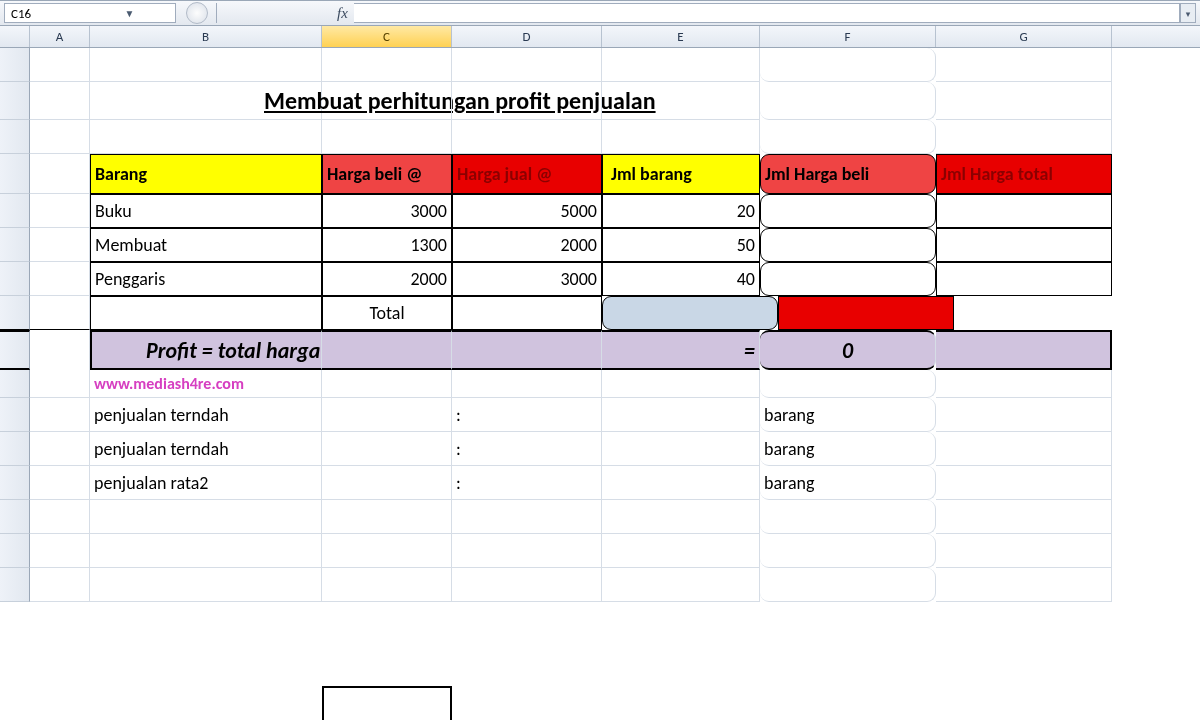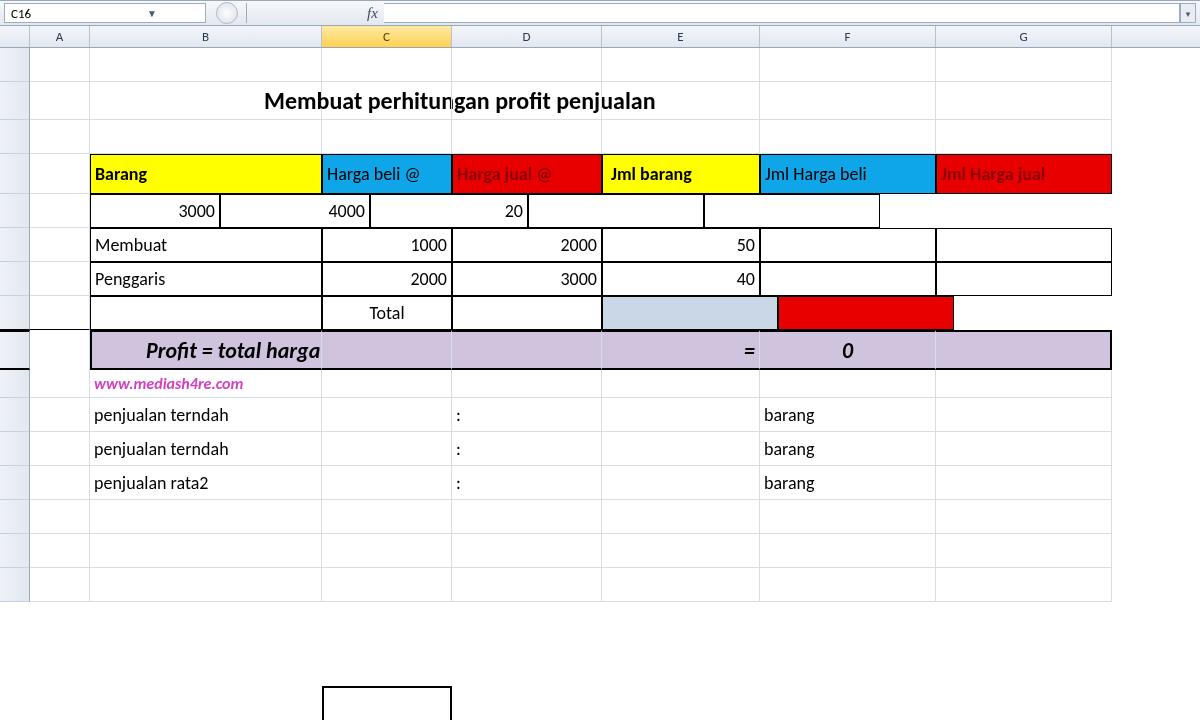--- a/index.html
+++ b/index.html
@@ -24,7 +24,7 @@
   padding: 0 4px;
 }
 .name-box {
-  width: 202px;
+  width: 172px;
   height: 20px;
   background: #fff;
   border: 1px solid #a0acbd;

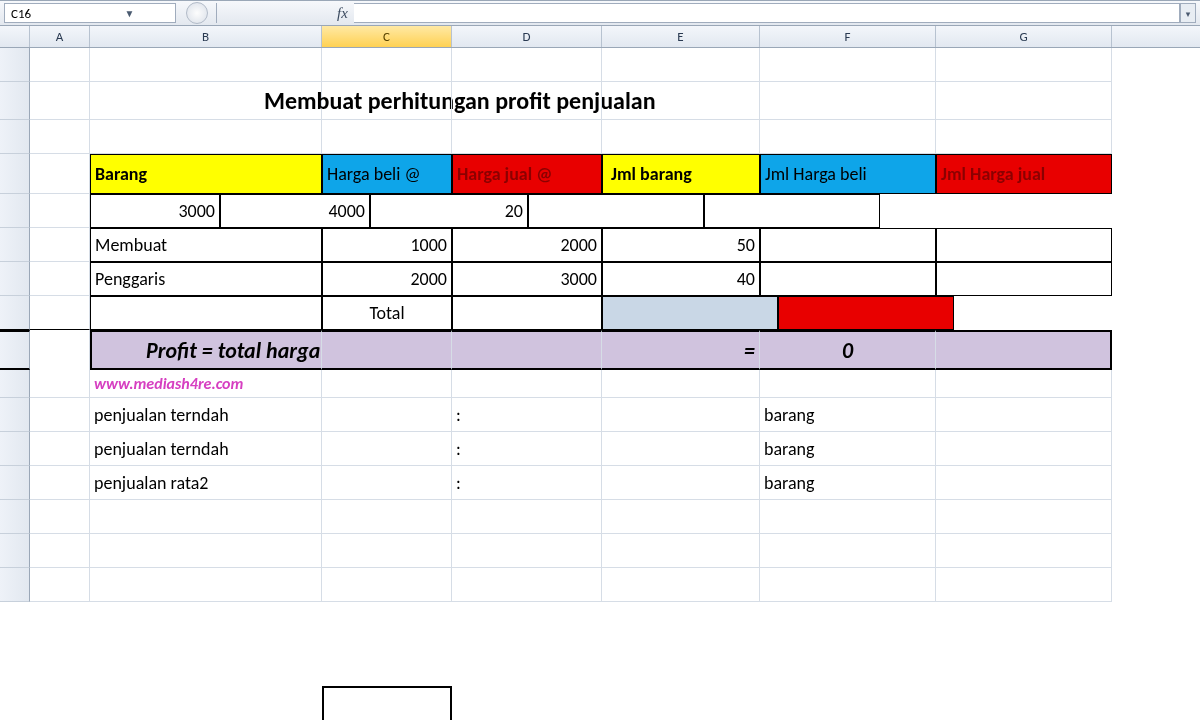--- a/index.html
+++ b/index.html
@@ -201,7 +201,7 @@
     <div class="cell cG"></div>
   </div>
 
-  <div class="row" style="height:38px;">
+  <div class="row" style="height:38px;text-decoration:underline;">
     <div class="cell rowhead"></div>
     <div class="cell cA"></div>
     <div class="cell cB" style="overflow:visible;">

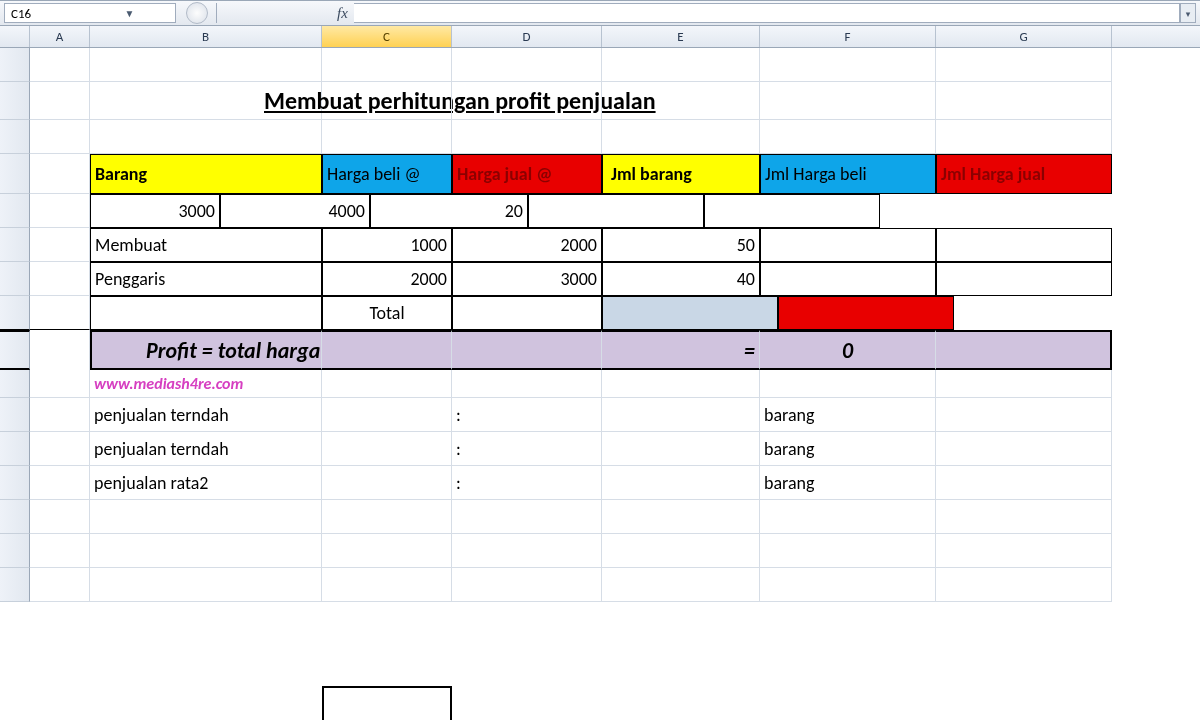--- a/index.html
+++ b/index.html
@@ -138,7 +138,7 @@
 
 
 .hdr-yellow{background:#ffff00;border:1.5px solid #000;font-weight:bold;}
-.hdr-blue{background:#0ea5e9;border:1.5px solid #000;font-weight:normal;}
+.hdr-blue{background:#ef4444;border:1.5px solid #000;font-weight:bold;}
 .hdr-red{background:#e80000;border:1.5px solid #000;font-weight:bold;color:#8b0000;}
 .tbl{border:1.5px solid #000 !important;}
 .tbl-blue{background:#c9d7e6;}

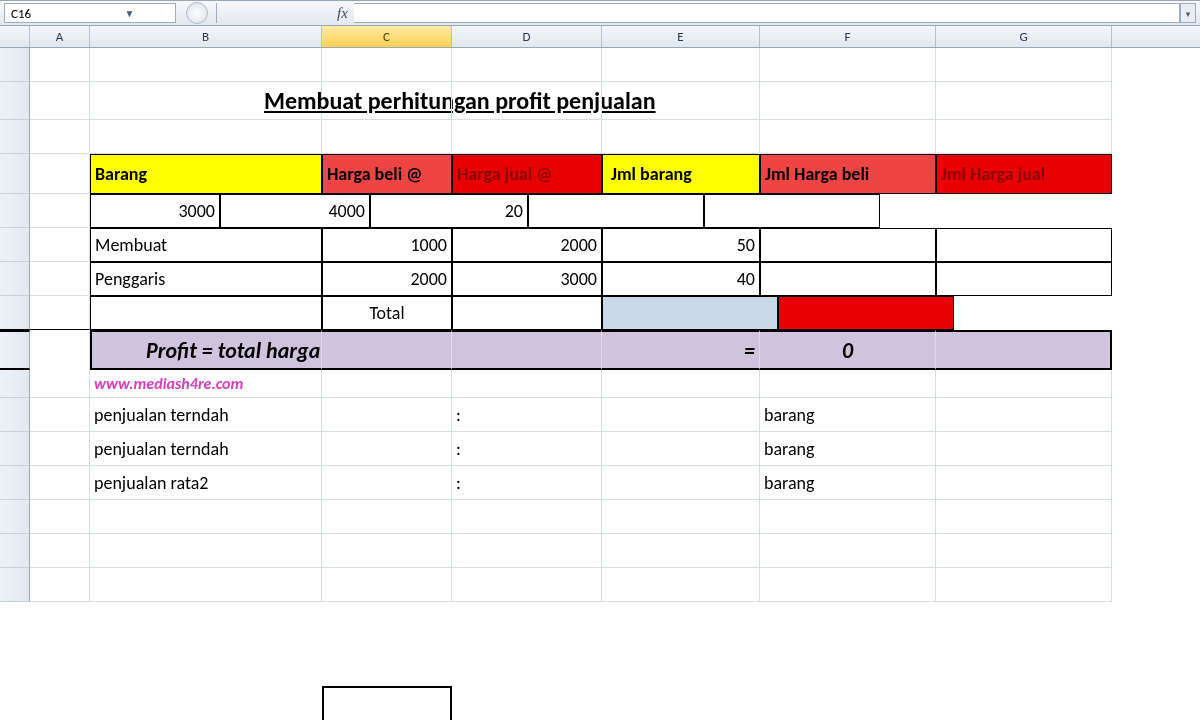--- a/index.html
+++ b/index.html
@@ -126,7 +126,7 @@
   color:#2a3a52;
 }
 .cA{width:60px;}.cB{width:232px;}.cC{width:130px;}.cD{width:150px;}
-.cE{width:158px;padding-left:8px;}.cF{width:176px;}.cG{width:176px;}
+.cE{width:158px;padding-left:8px;}.cF{width:176px;border-radius:9px;}.cG{width:176px;}
 .cC.num,.cD.num,.cE.num{justify-content:flex-end;}
 
 

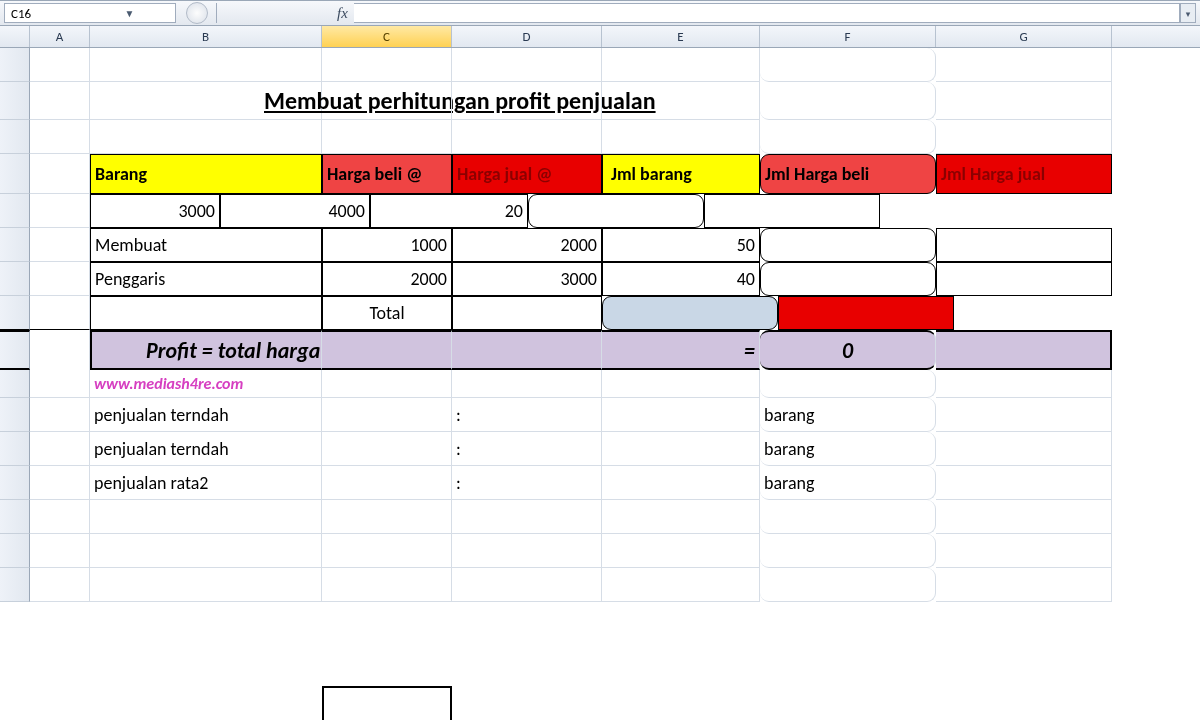--- a/index.html
+++ b/index.html
@@ -233,7 +233,7 @@
     <div class="cell cD hdr-red">Harga jual @</div>
     <div class="cell cE hdr-yellow">Jml barang</div>
     <div class="cell cF hdr-blue">Jml Harga beli</div>
-    <div class="cell cG hdr-red">Jml Harga jual</div>
+    <div class="cell cG hdr-red">Jml Harga total</div>
   </div>
 
   <div class="row">

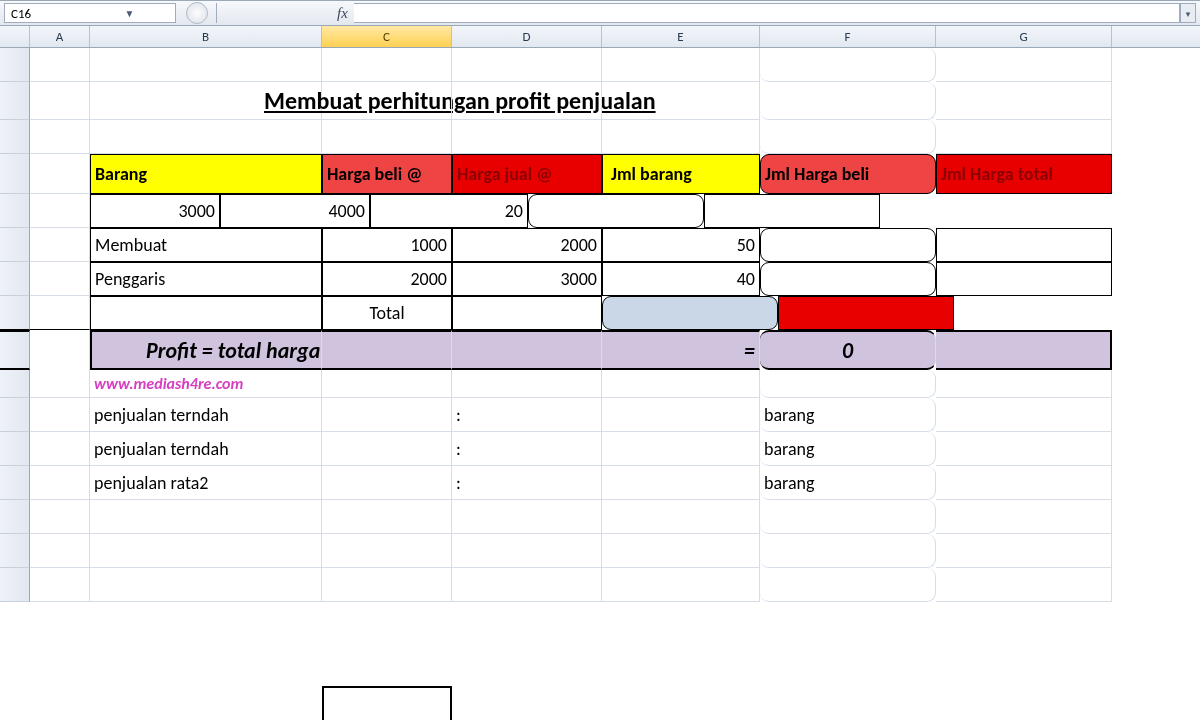--- a/index.html
+++ b/index.html
@@ -239,6 +239,7 @@
   <div class="row">
     <div class="cell rowhead"></div>
     <div class="cell cA"></div>
+    <div class="cell cB tbl">Buku</div>
     <div class="cell cC tbl num">3000</div>
     <div class="cell cD tbl num">4000</div>
     <div class="cell cE tbl num">20</div>

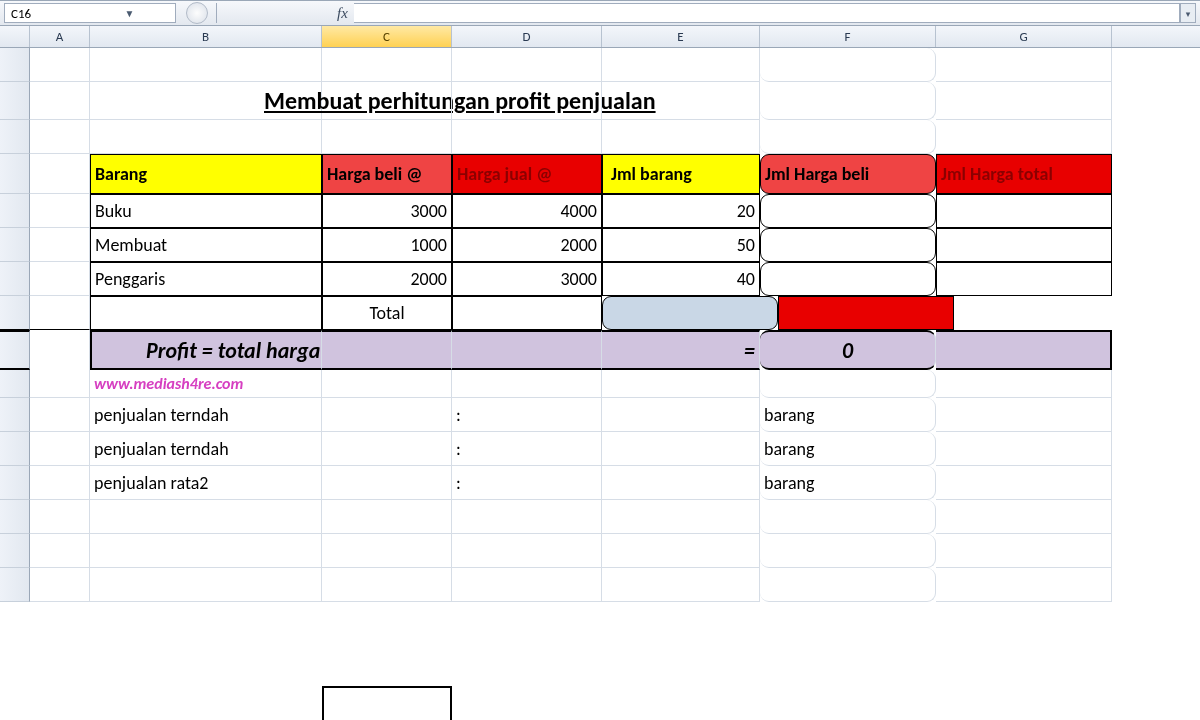--- a/index.html
+++ b/index.html
@@ -241,7 +241,7 @@
     <div class="cell cA"></div>
     <div class="cell cB tbl">Buku</div>
     <div class="cell cC tbl num">3000</div>
-    <div class="cell cD tbl num">4000</div>
+    <div class="cell cD tbl num">5000</div>
     <div class="cell cE tbl num">20</div>
     <div class="cell cF tbl"></div>
     <div class="cell cG tbl"></div>

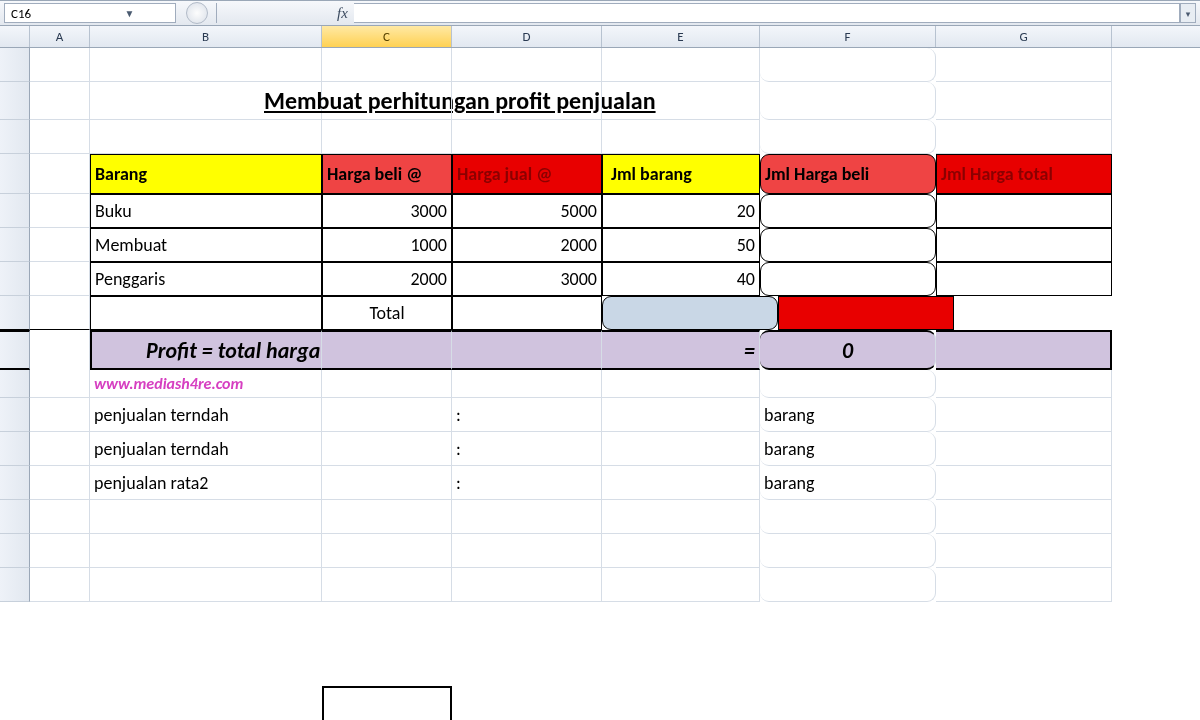--- a/index.html
+++ b/index.html
@@ -250,7 +250,7 @@
     <div class="cell rowhead"></div>
     <div class="cell cA"></div>
     <div class="cell cB tbl">Membuat</div>
-    <div class="cell cC tbl num">1000</div>
+    <div class="cell cC tbl num">1300</div>
     <div class="cell cD tbl num">2000</div>
     <div class="cell cE tbl num">50</div>
     <div class="cell cF tbl"></div>

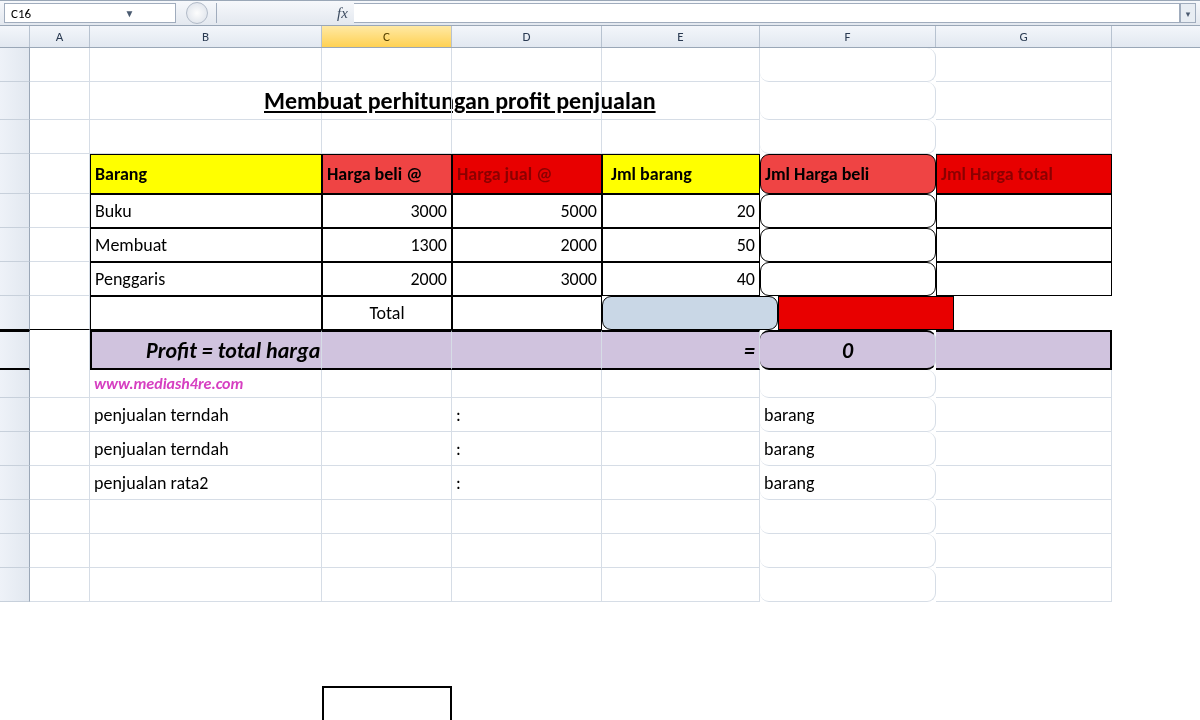--- a/index.html
+++ b/index.html
@@ -294,7 +294,7 @@
     <div class="cell cG"></div>
   </div>
 
-  <div class="row" style="height:28px;font-style:italic;">
+  <div class="row" style="height:28px;">
     <div class="cell rowhead"></div>
     <div class="cell cA"></div>
     <div class="cell cB">

